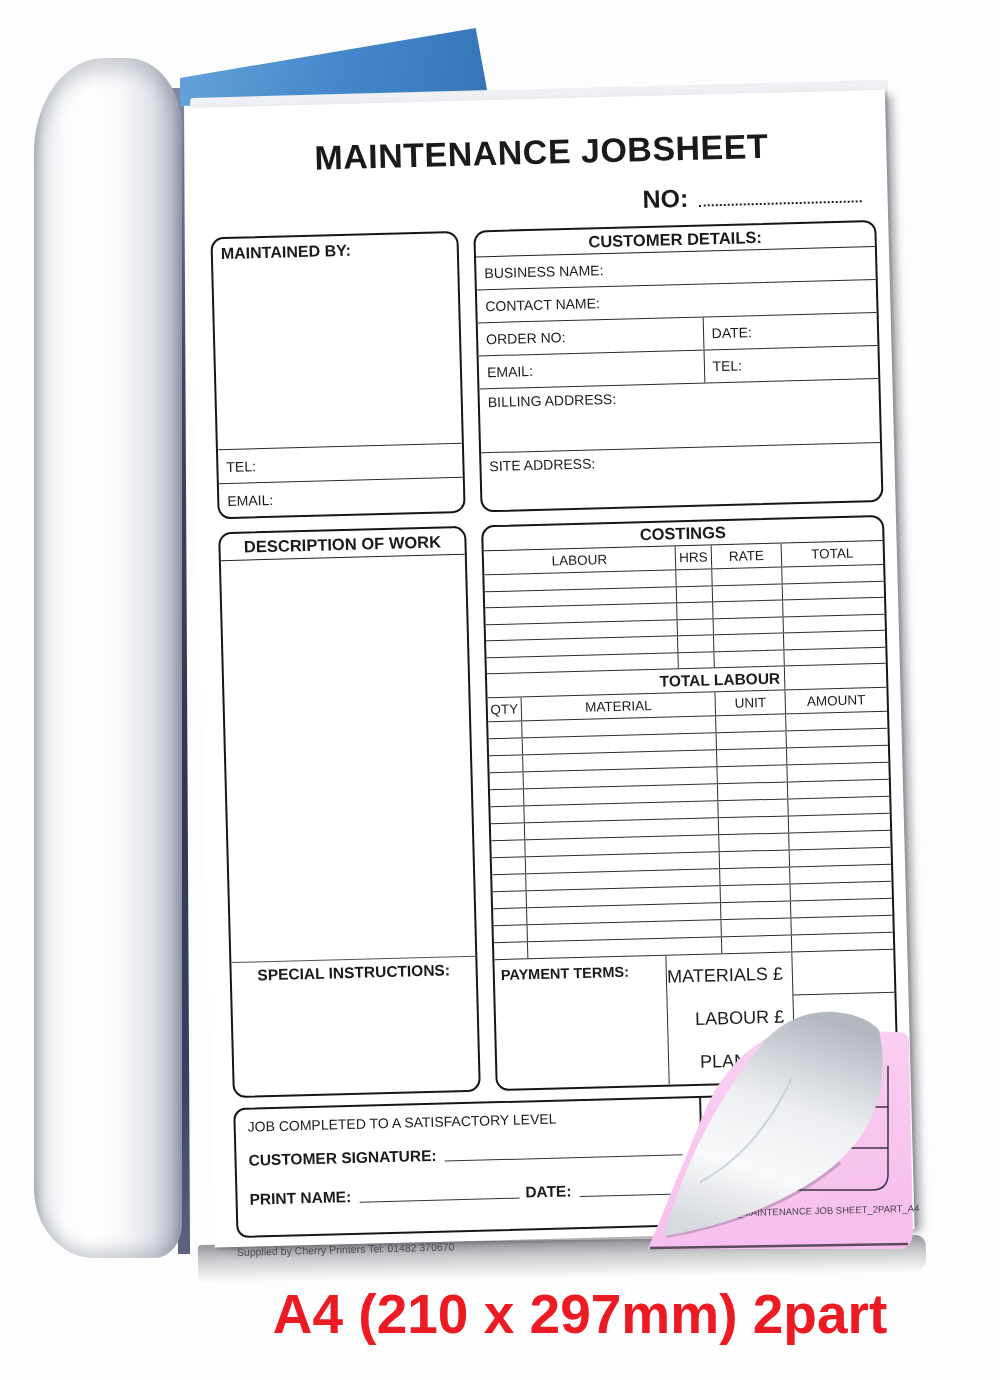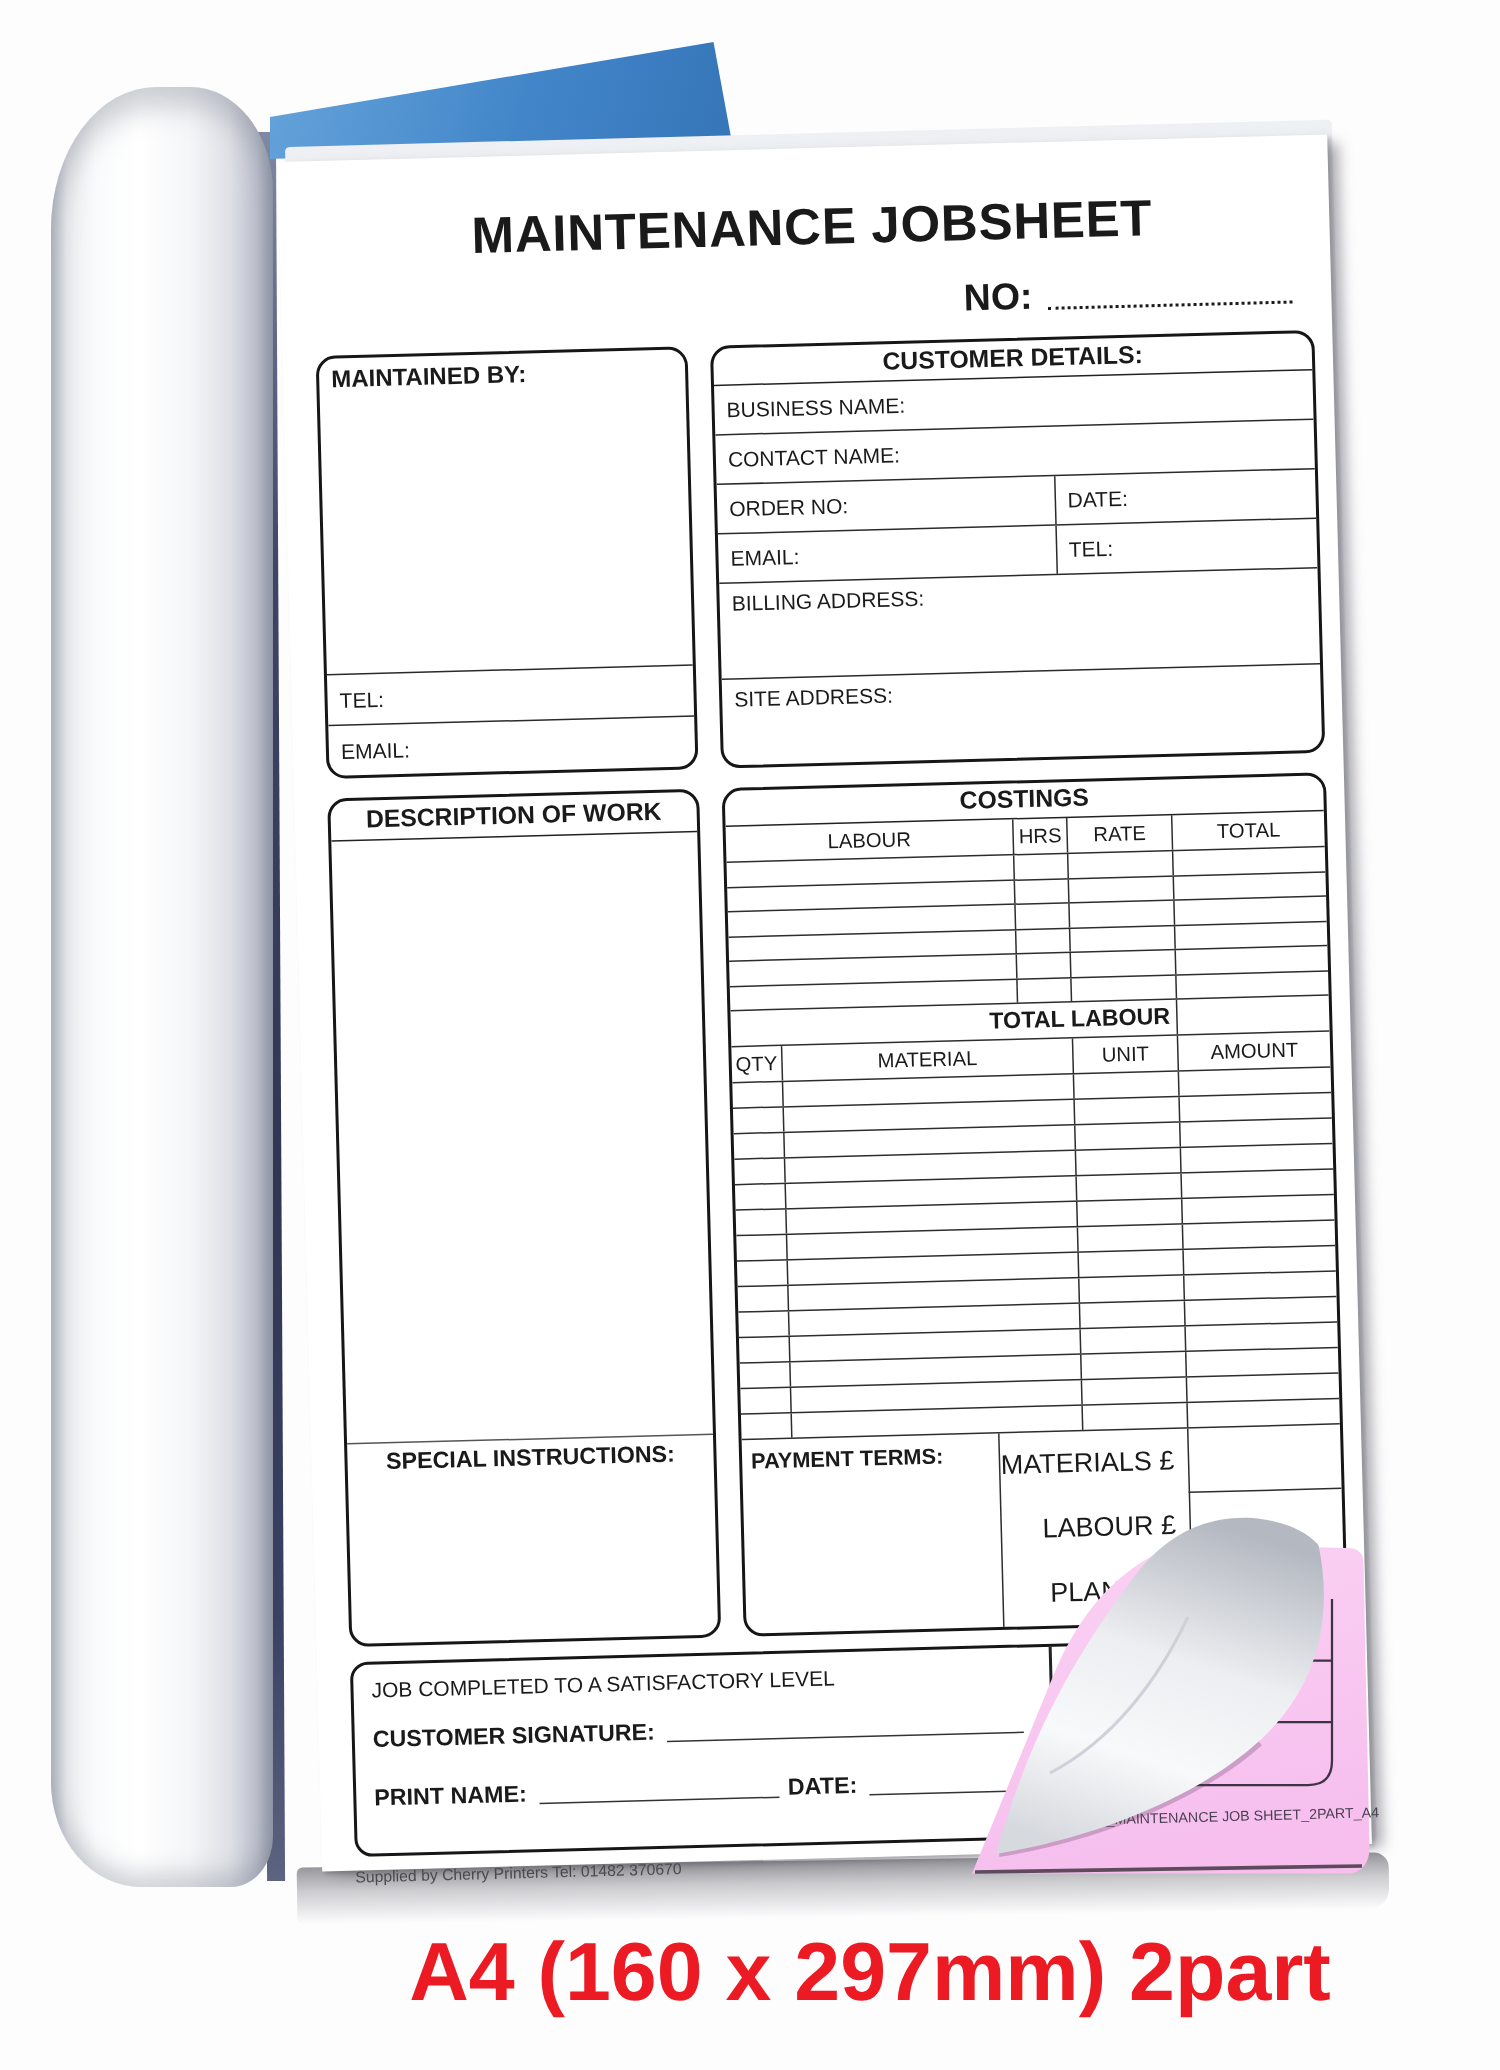--- a/index.html
+++ b/index.html
@@ -400,7 +400,7 @@
     <path fill="none" d="M 700,1182 C 742,1160 772,1120 792,1078" stroke="#cdd1d8" stroke-width="2"></path>
   </svg>
 
-  <div class="caption">A4 (160 x 297mm) 2part</div>
+  <div class="caption">A4 (210 x 297mm) 2part</div>
 </div>
 
 </body></html>

